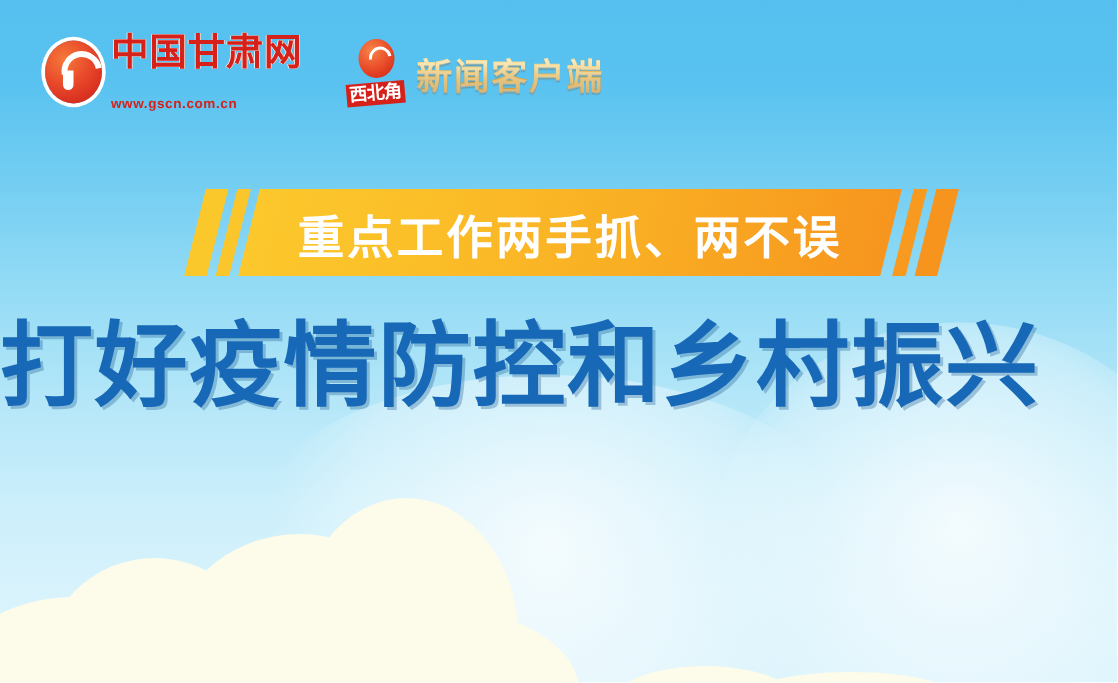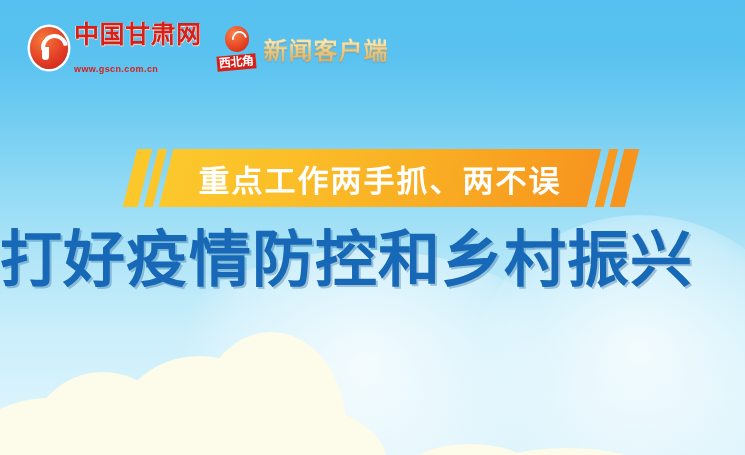--- a/index.html
+++ b/index.html
@@ -90,7 +90,7 @@
     height: 52px;
     display: flex;
     align-items: center;
-    gap: 14px;
+    gap: 28px;
   }
   .logo-group {
     display: flex;

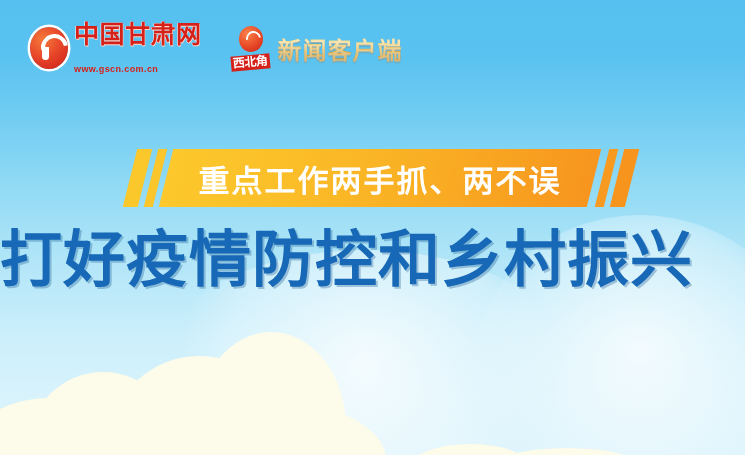--- a/index.html
+++ b/index.html
@@ -226,7 +226,6 @@
     top: 126px;
     width: 676px;
     height: 64px;
-    margin-top: 23px;
   }
   .ribbon-slash {
     position: absolute;

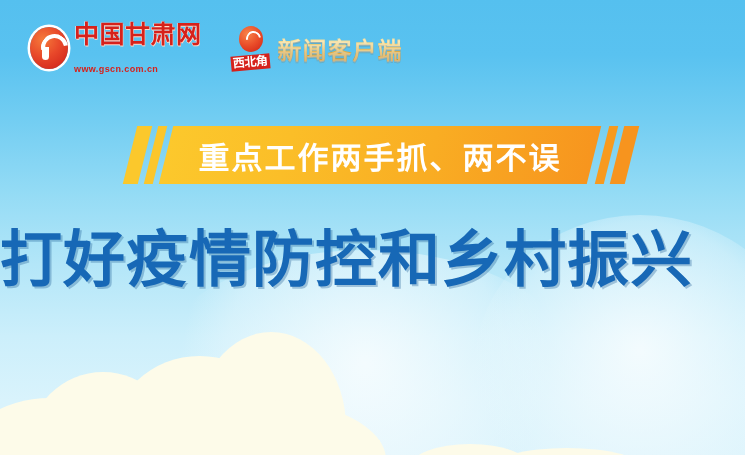--- a/index.html
+++ b/index.html
@@ -268,7 +268,7 @@
   .headline {
     position: absolute;
     left: 0;
-    top: 228px;
+    top: 212px;
     width: 645px;
     text-align: left;
     font-family: "DejaVu Sans", "Liberation Sans", sans-serif;

